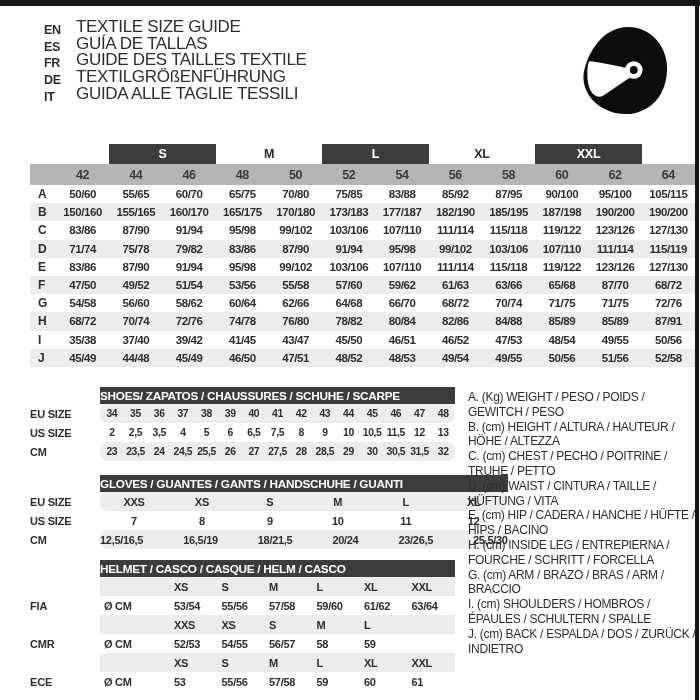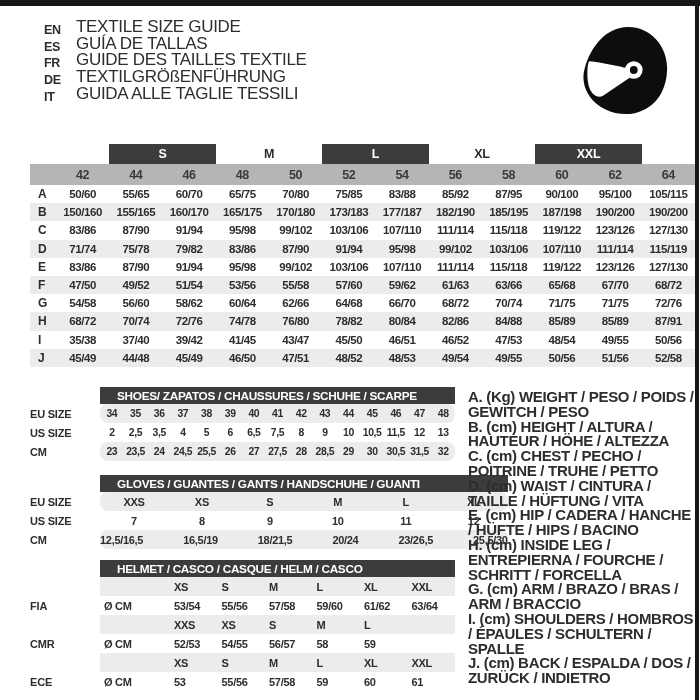--- a/index.html
+++ b/index.html
@@ -210,7 +210,7 @@
         <div class="mt-cell">61/63</div>
         <div class="mt-cell">63/66</div>
         <div class="mt-cell">65/68</div>
-        <div class="mt-cell">67/70</div>
+        <div class="mt-cell">87/70</div>
         <div class="mt-cell">68/72</div>
       </div>
       <div class="mt-row">

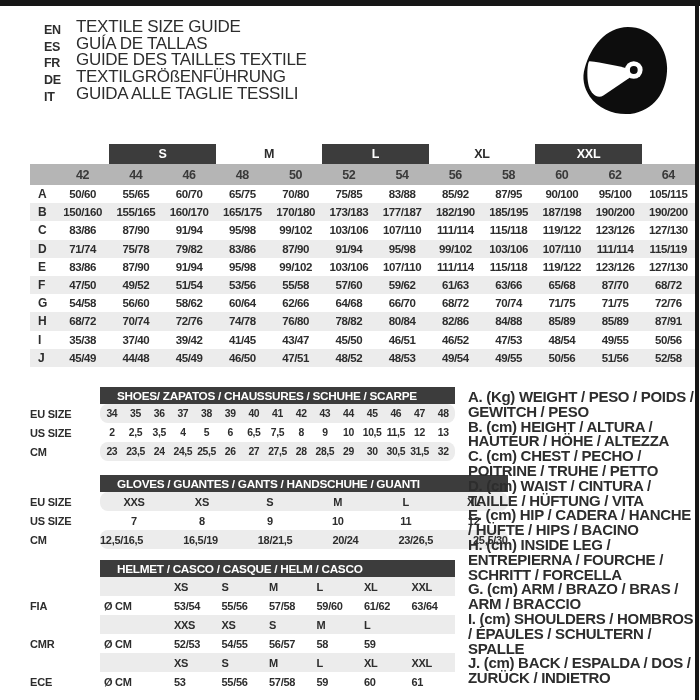--- a/index.html
+++ b/index.html
@@ -46,7 +46,7 @@
                 font-weight:bold; font-size:11px; letter-spacing:-0.2px; }
   .tbl { flex:1; display:flex; flex-direction:column; }
   .tbl-title { height:17px; background:#3c3c3c; color:#fff; font-weight:bold; font-size:11.8px;
-               display:flex; align-items:center; padding-left:17px; letter-spacing:-0.3px; }
+               display:flex; align-items:center; padding-left:0; letter-spacing:-0.3px; }
   .tbl-row { display:grid; height:19px; align-items:center; }
   .tbl-row.stripe { background:#ececec;border-radius:8px; }
   .tbl-cell { text-align:center; font-weight:bold; font-size:11px; letter-spacing:-0.3px; }

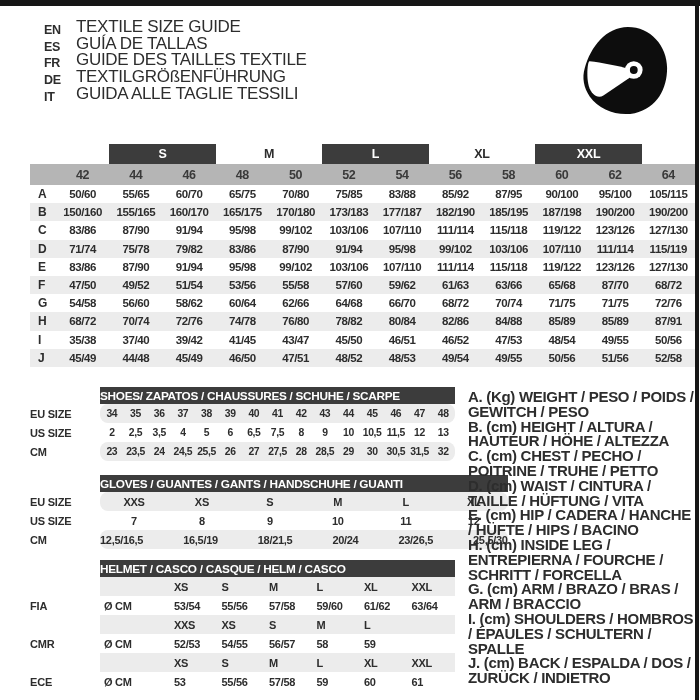--- a/index.html
+++ b/index.html
@@ -58,7 +58,7 @@
 
   
   .legend { position:absolute; left:468px; top:390px; width:230px; }
-  .legend-line { font-weight:bold; font-size:15px; letter-spacing:-0.3px;
+  .legend-line { font-weight:normal; font-size:12px; letter-spacing:-0.3px;
                  line-height:14.8px; color:#2d2d2d; }
 </style>
 </head>

